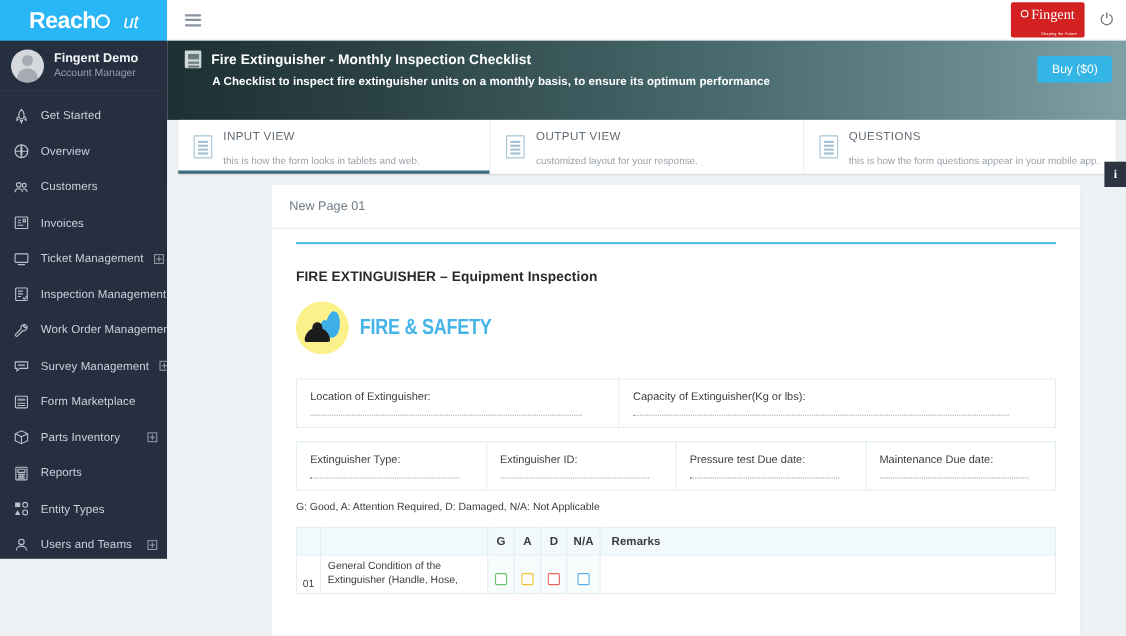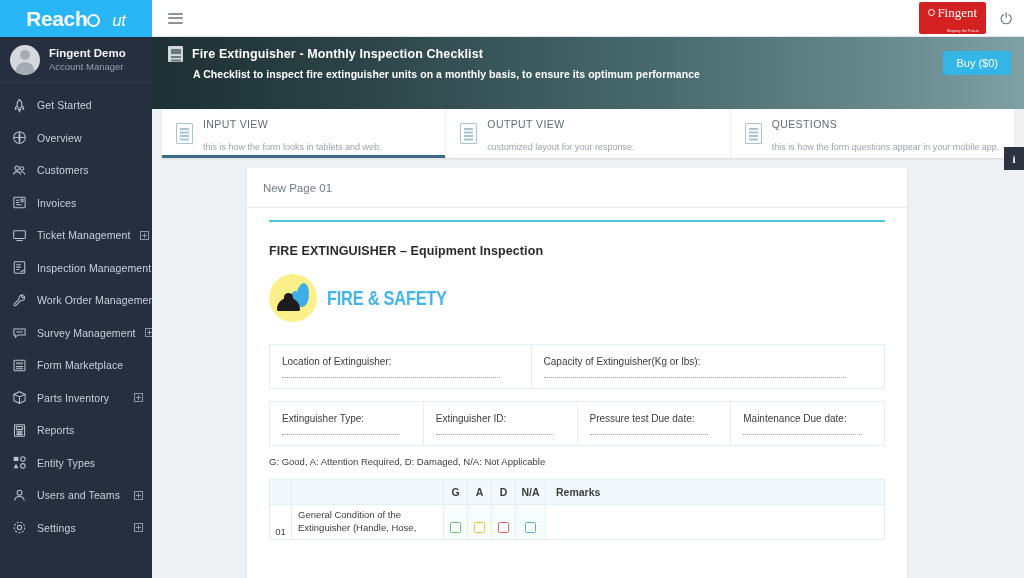--- a/index.html
+++ b/index.html
@@ -13,7 +13,7 @@
 
   
   .sidebar {
-    width: 152px; height: 578px;
+    width: 152px; height: 508px;
     background: #252f3f;
     flex: 0 0 152px;
     position: relative;

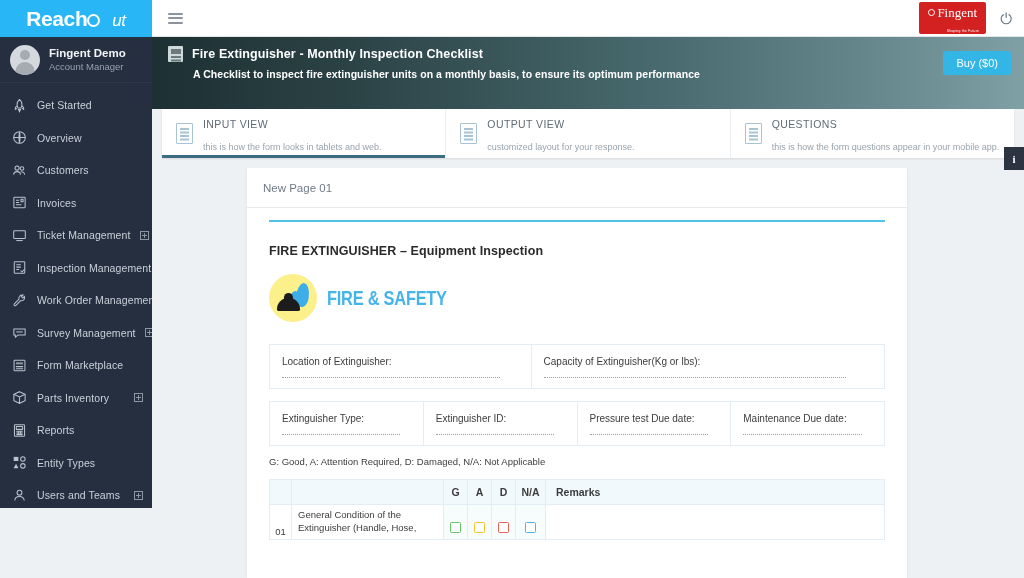--- a/index.html
+++ b/index.html
@@ -193,7 +193,7 @@
     background: #eef1f3; overflow: hidden;
   }
   .page-card {
-    position: absolute; left: 95px; width: 660px; top: 0; bottom: 0;
+    position: absolute; left: 95px; width: 735px; top: 0; bottom: 0;
     background: #ffffff; box-shadow: 0 0 3px rgba(0,0,0,0.07);
   }
   .page-tabrow {

